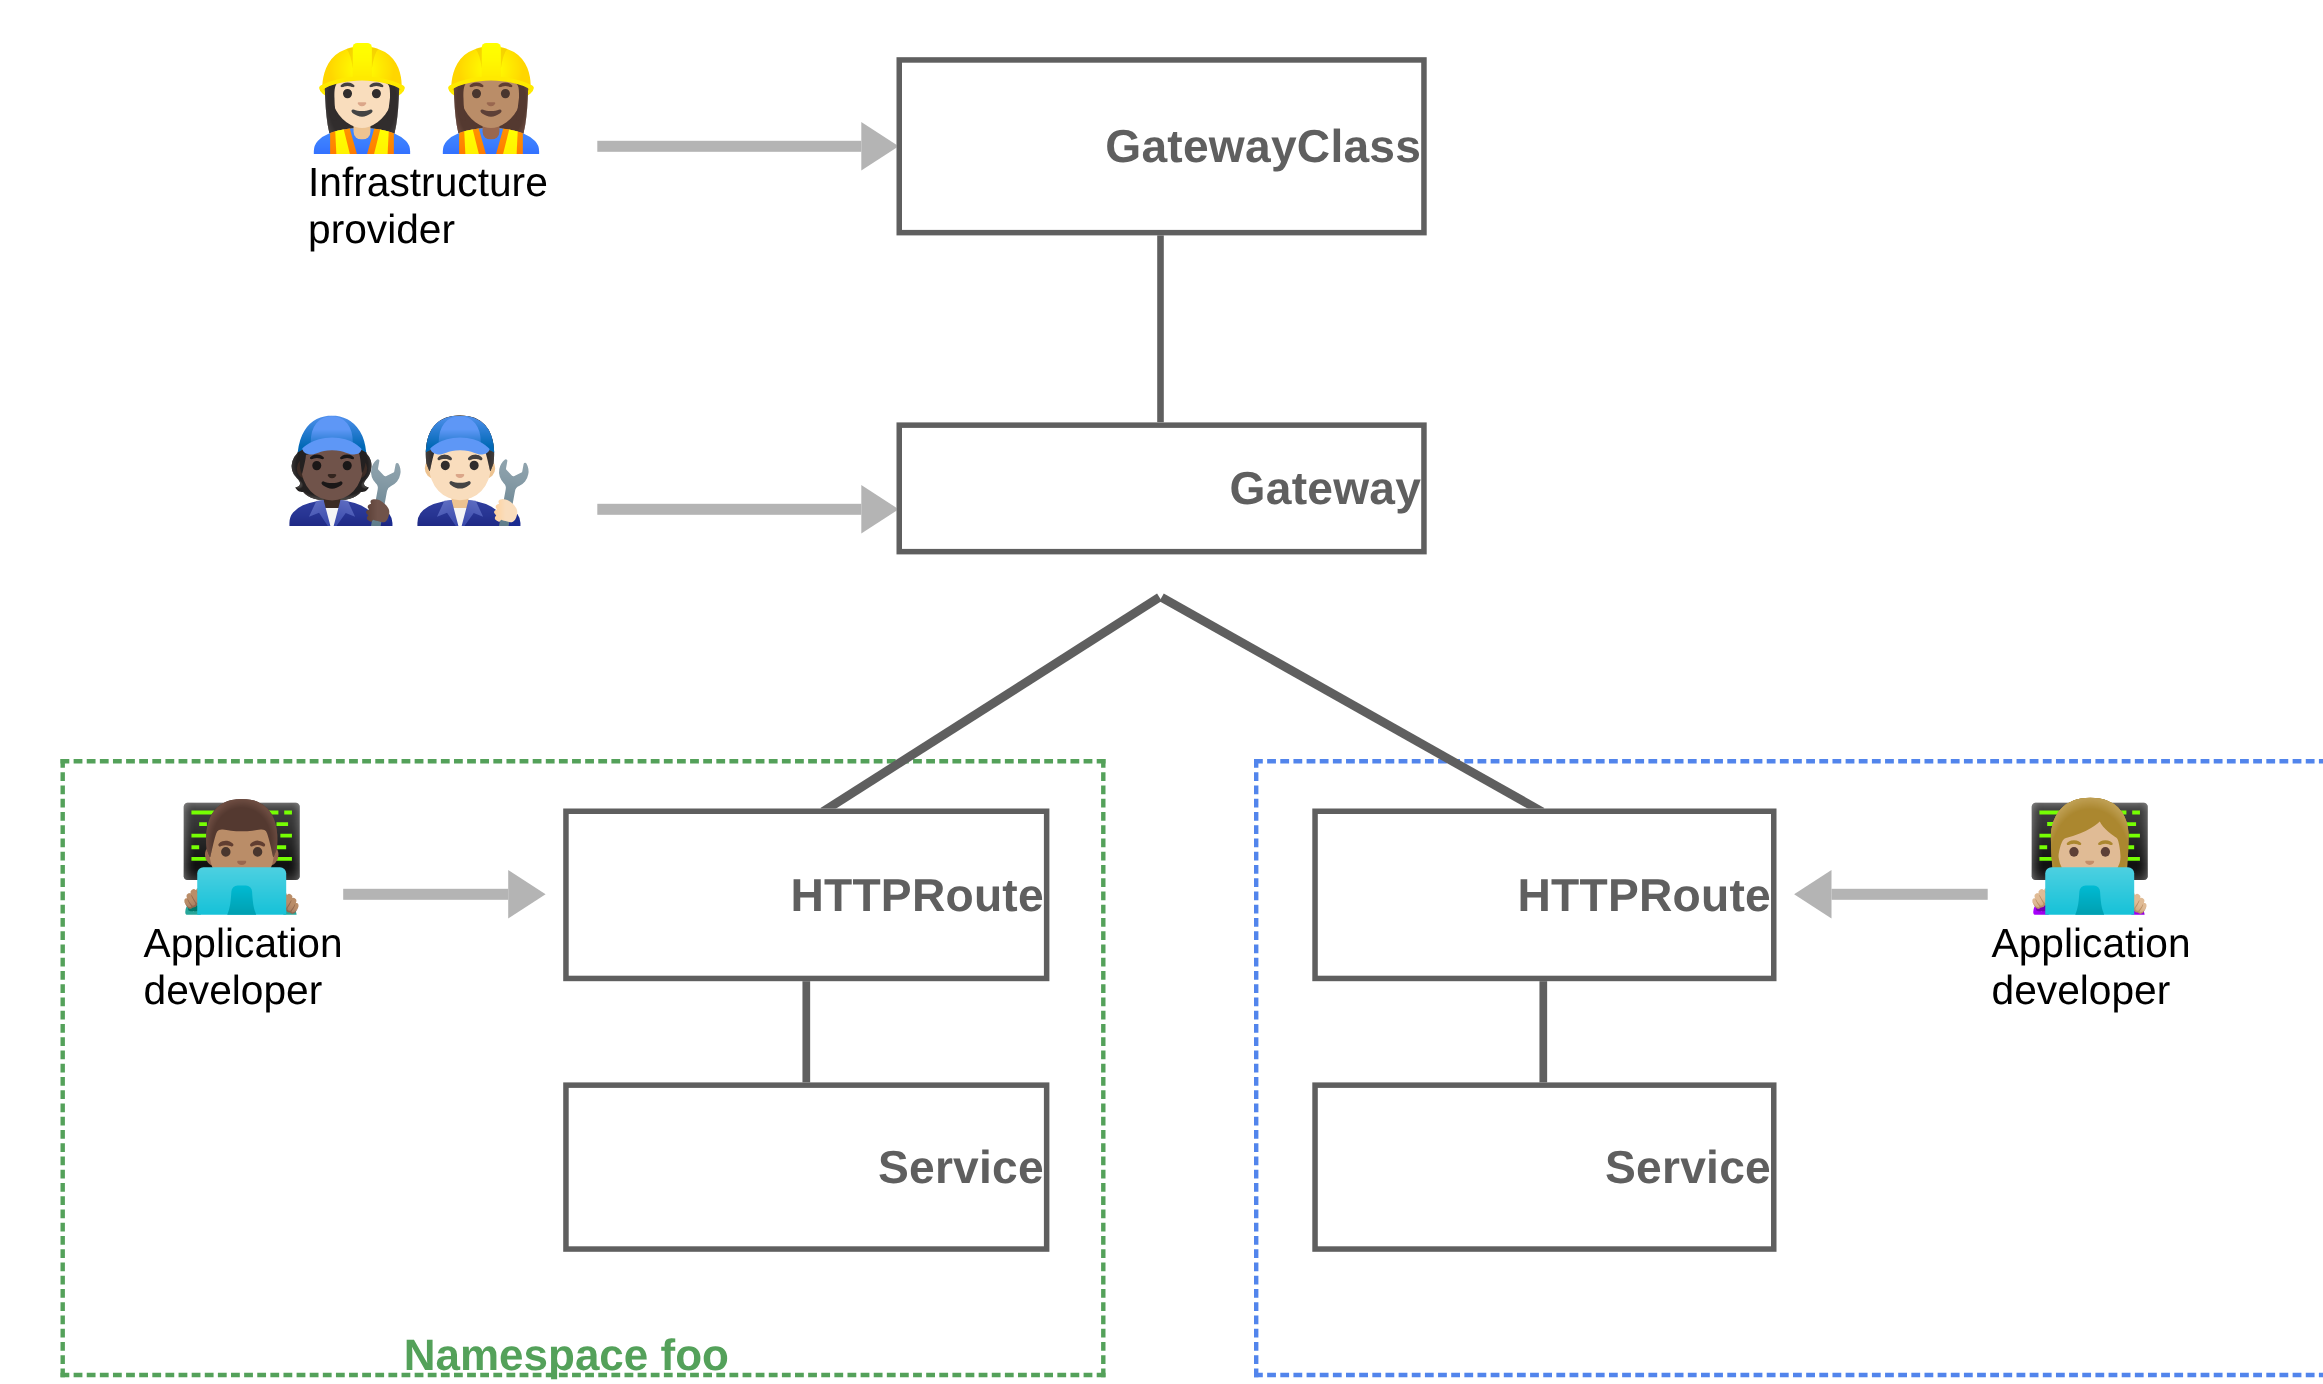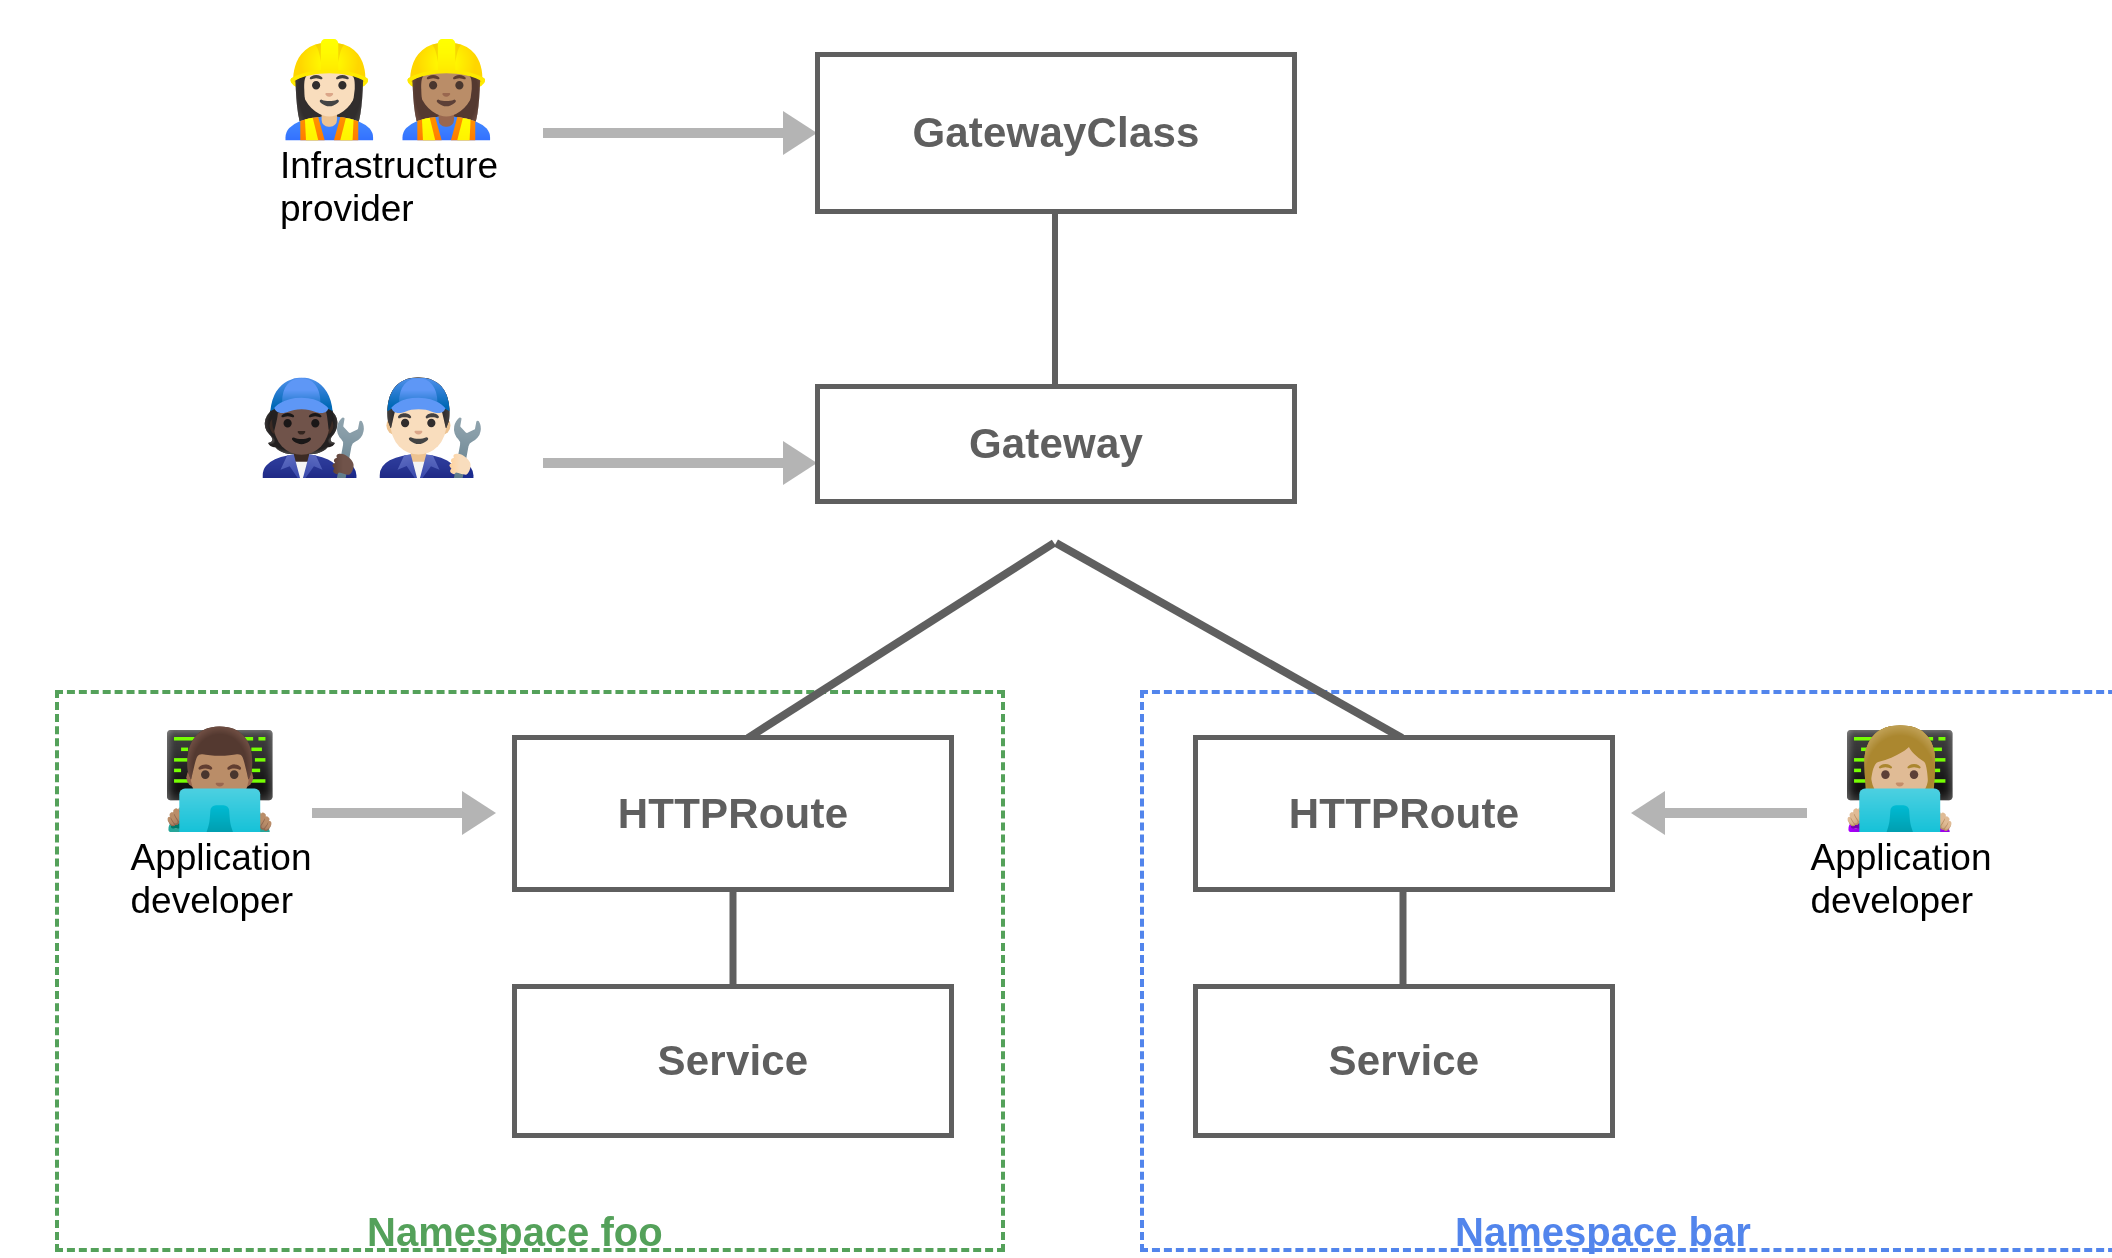--- a/index.html
+++ b/index.html
@@ -24,7 +24,7 @@
     background: #ffffff;
     display: flex;
     align-items: center;
-    justify-content: center;
+    justify-content: flex-end;
     z-index: 5;
   }
   .node-label {

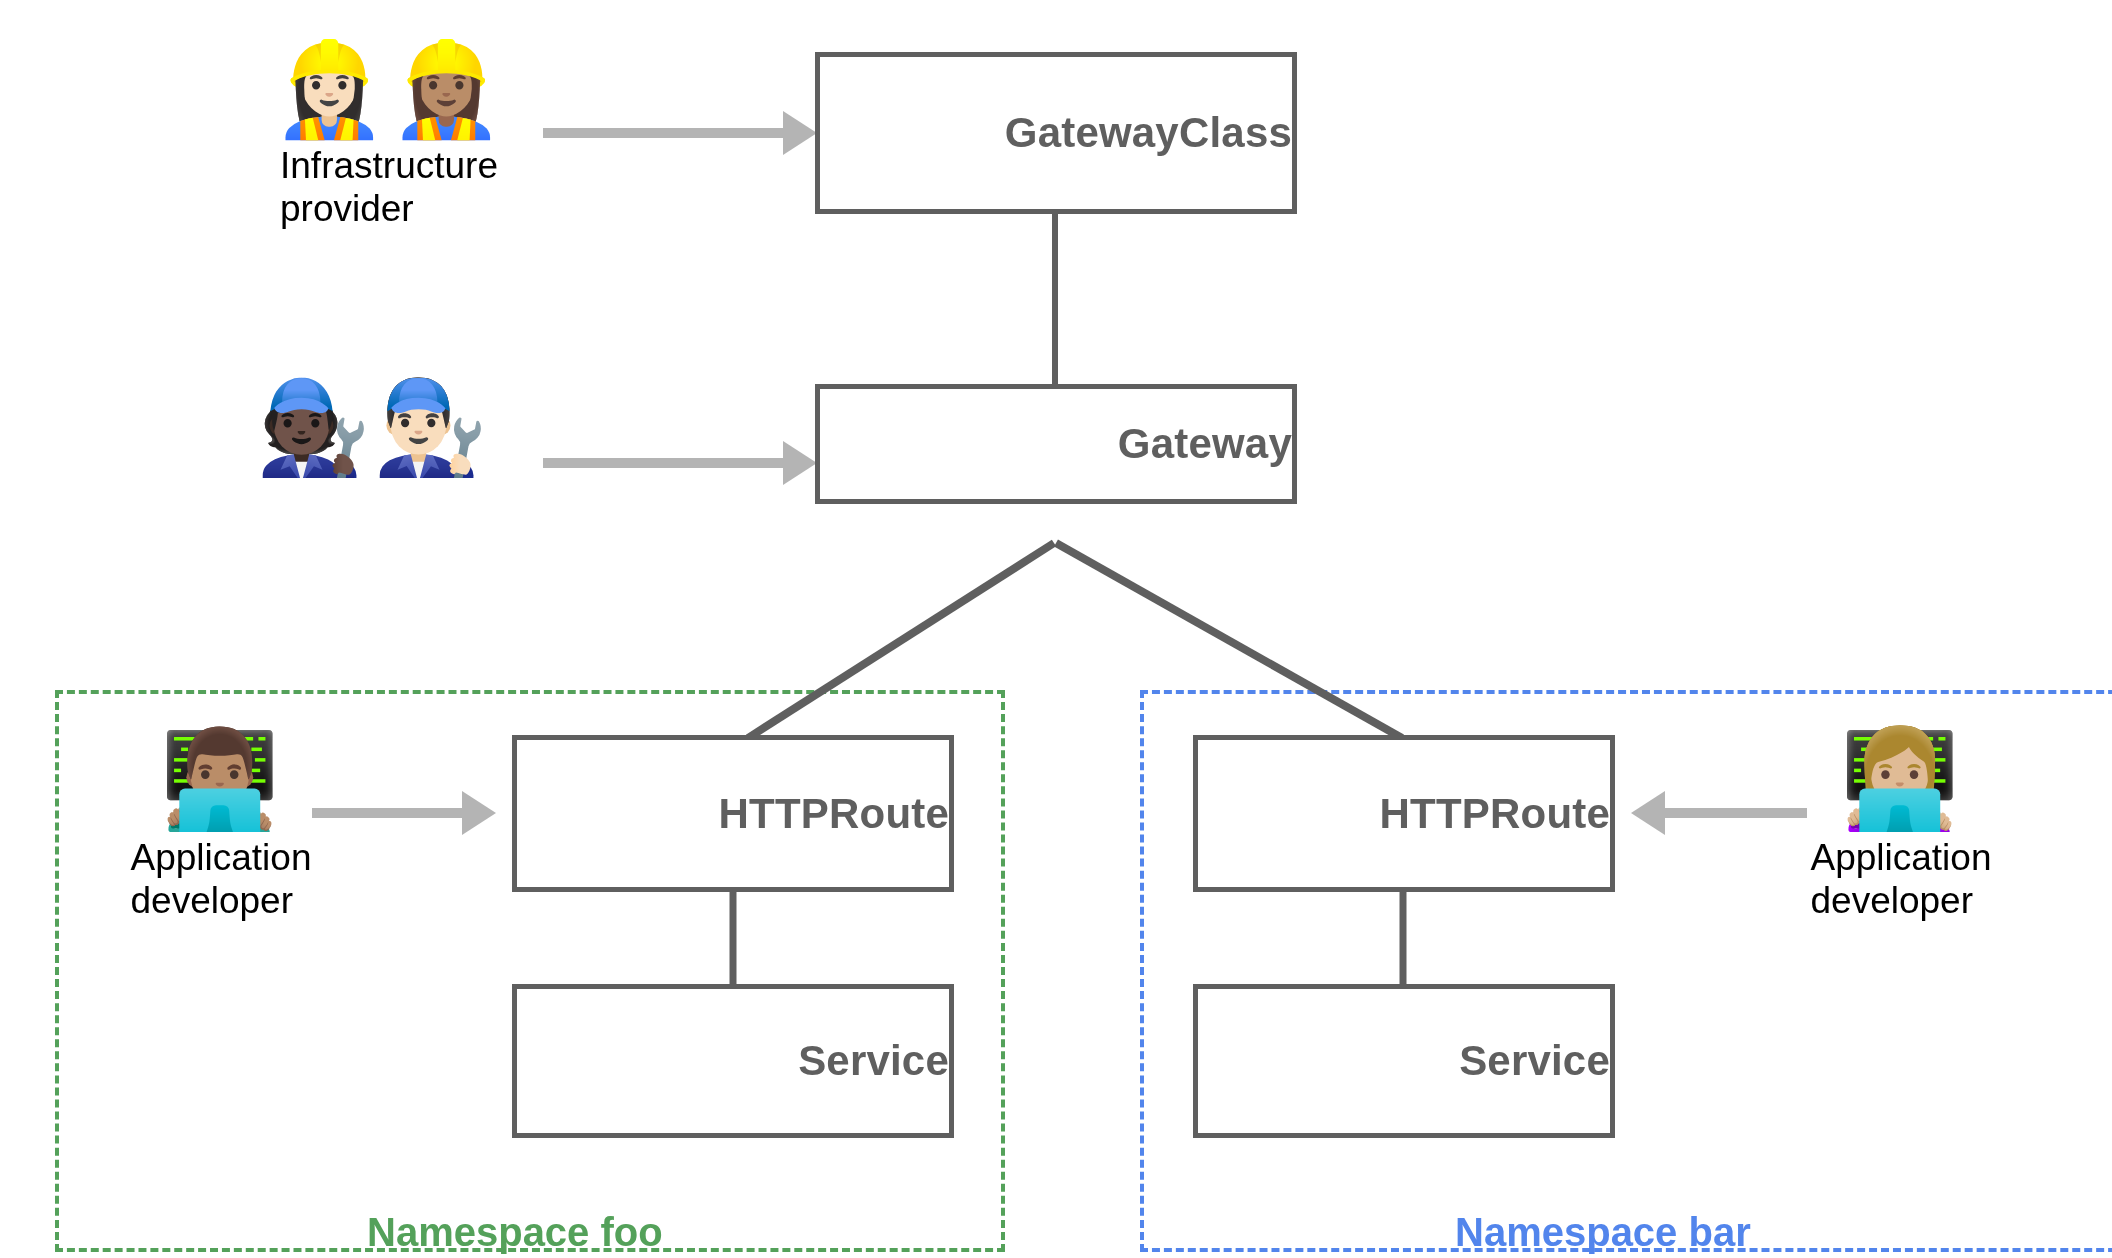--- a/index.html
+++ b/index.html
@@ -120,7 +120,6 @@
   <div class="ns-label ns-label-foo" style="left:367px; top:1186px;">Namespace foo</div>
 
   <div class="ns-box ns-bar" style="left:1140px; top:690px; width:1000px; height:562px;"></div>
-  <div class="ns-label ns-label-bar" style="left:1455px; top:1186px;">Namespace bar</div>
 
   <div class="node-box" style="left:815px; top:52px; width:482px; height:162px;">
     <span class="node-label">GatewayClass</span>

